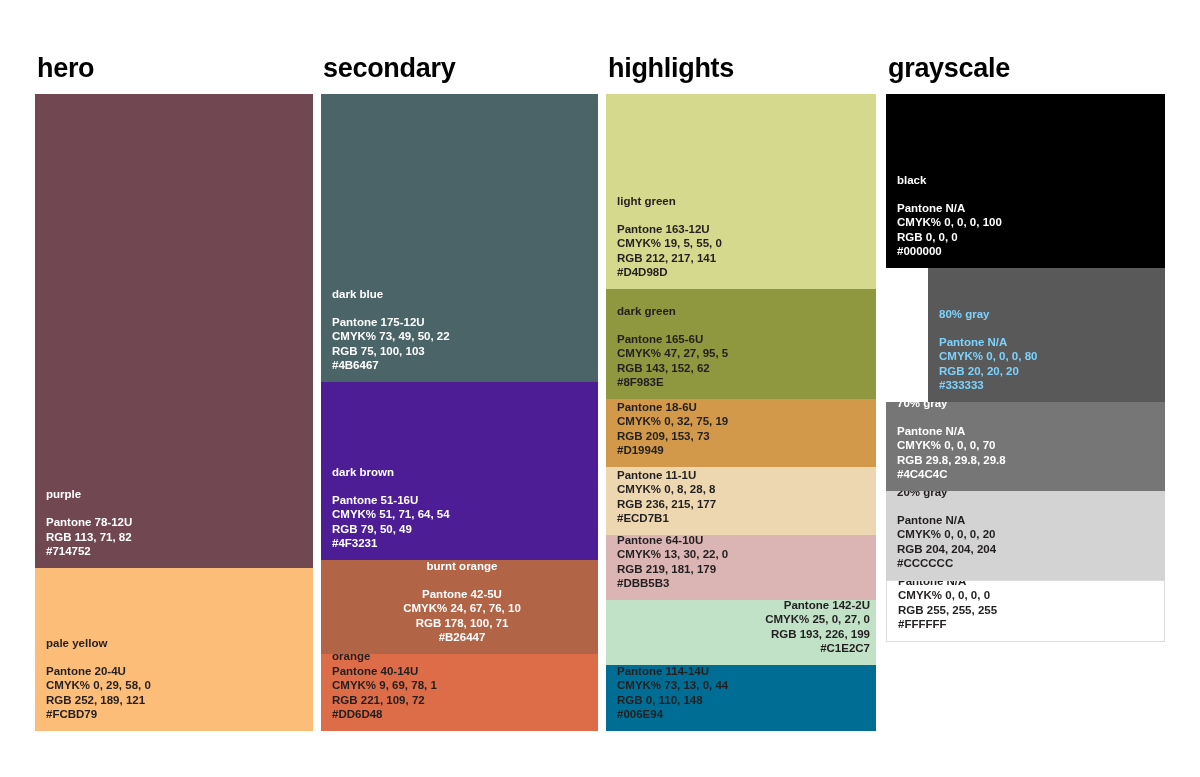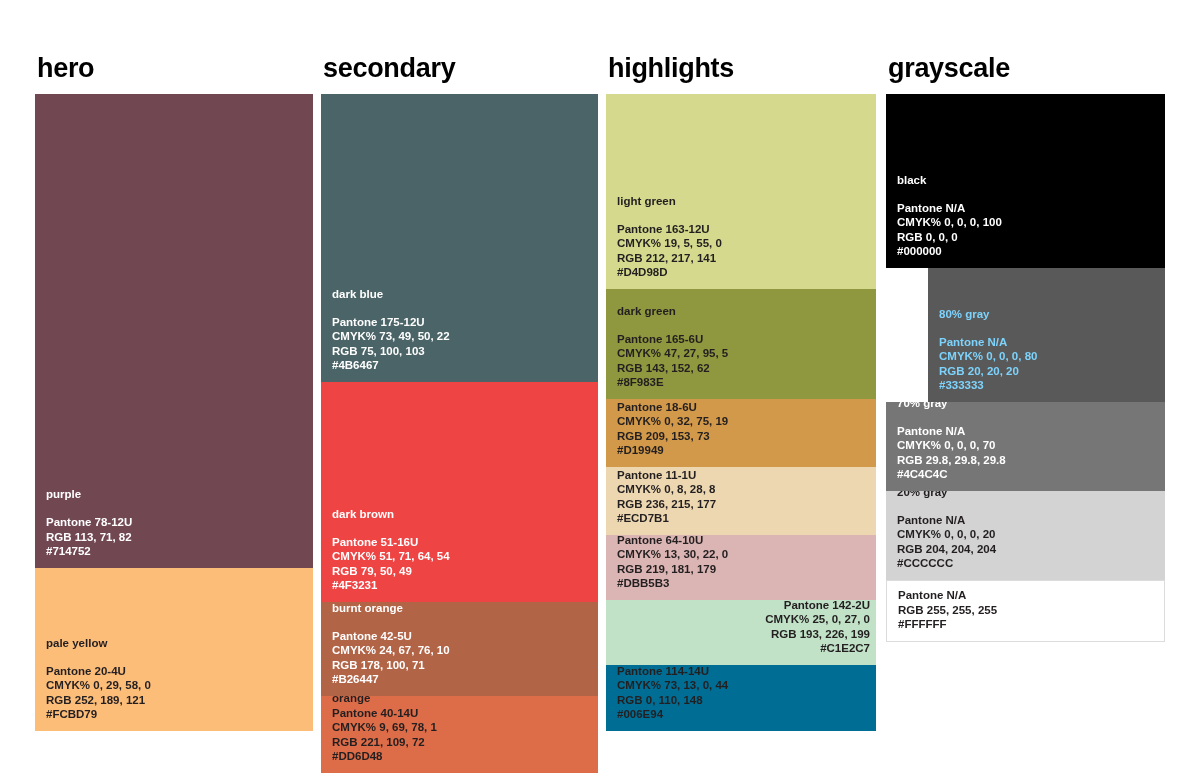--- a/index.html
+++ b/index.html
@@ -117,7 +117,7 @@
             <div class="swatch-specs">#4B6467</div>
           </div>
         </div>
-        <div class="swatch" style="height: 220px; background: #ef4444; color: rgb(255, 255, 255);">
+        <div class="swatch" style="height: 178px; background: #4c1d95; color: rgb(255, 255, 255);">
           <div class="swatch-inner">
             <div class="swatch-name">dark brown</div>
             <div class="swatch-spacer"></div>

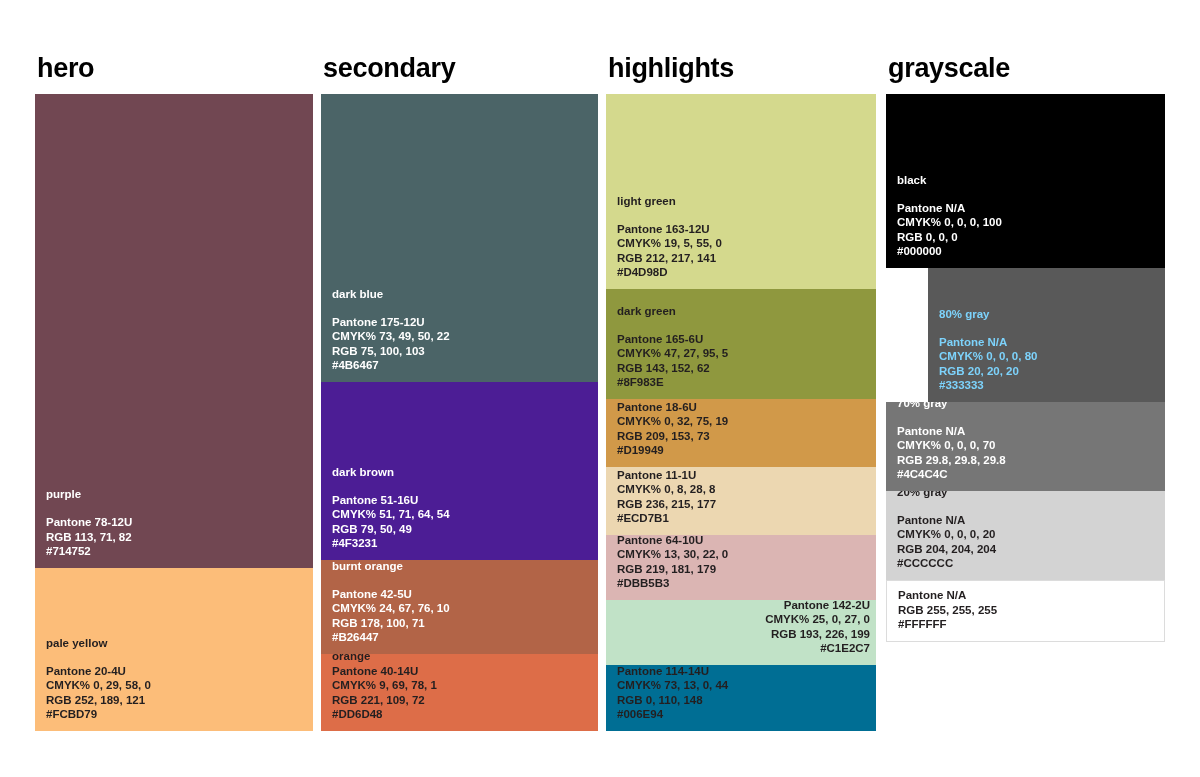--- a/index.html
+++ b/index.html
@@ -127,7 +127,7 @@
             <div class="swatch-specs">#4F3231</div>
           </div>
         </div>
-        <div class="swatch" style="height: 94px; background: rgb(178, 100, 71); color: rgb(255, 255, 255);">
+        <div class="swatch" style="height: 94px; background: rgb(178, 100, 71); color: rgb(255, 255, 255); text-align: center;">
           <div class="swatch-inner">
             <div class="swatch-name">burnt orange</div>
             <div class="swatch-spacer"></div>

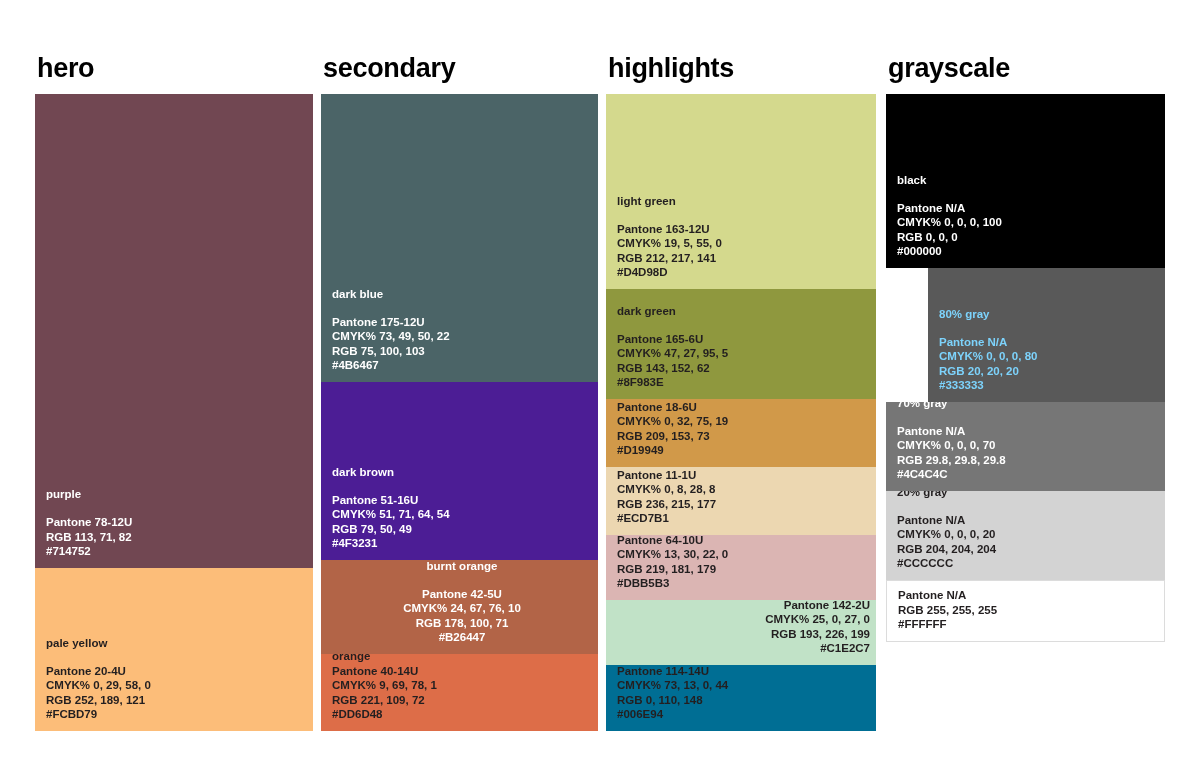--- a/index.html
+++ b/index.html
@@ -261,6 +261,7 @@
         <div class="swatch bordered" style="height: 62px; background: rgb(255, 255, 255); color: rgb(35, 31, 32);">
           <div class="swatch-inner">
             <div class="swatch-specs">Pantone N/A</div>
+            <div class="swatch-specs">CMYK% 0, 0, 0, 0</div>
             <div class="swatch-specs">RGB 255, 255, 255</div>
             <div class="swatch-specs">#FFFFFF</div>
           </div>

